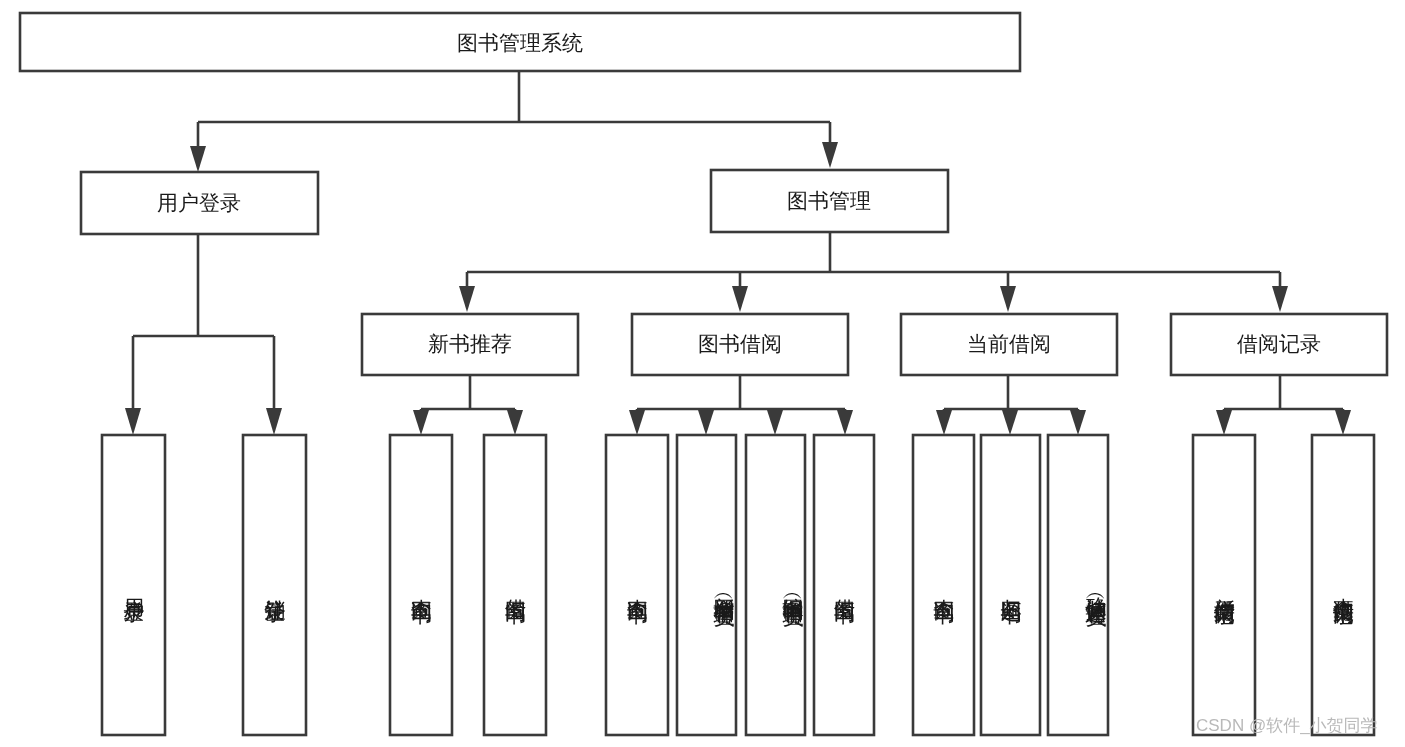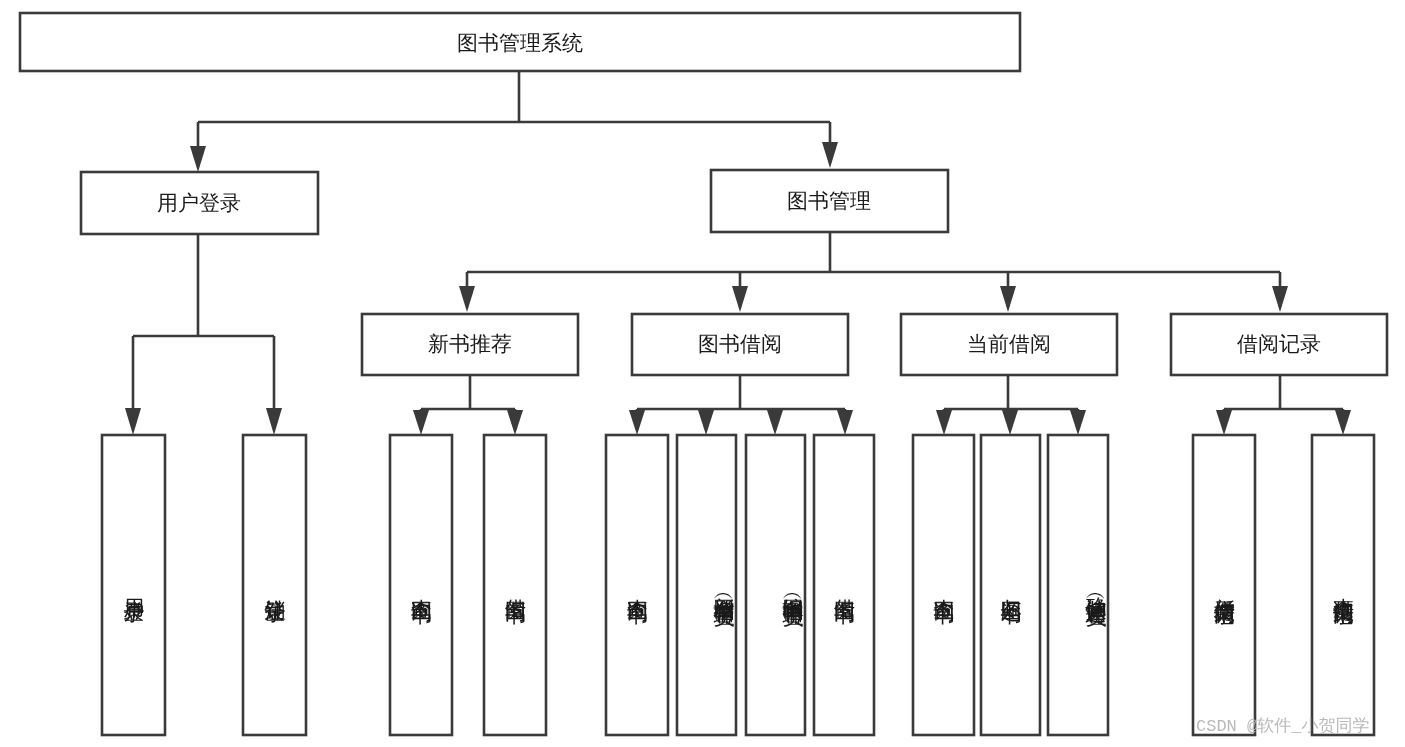--- a/index.html
+++ b/index.html
@@ -70,7 +70,7 @@
   }
   .watermark {
     position: absolute;
-    font-family: Liberation Mono, monospace;
+    font-family: Liberation Sans, sans-serif;
     font-size: 17px;
     color: #b9b9b9;
     white-space: nowrap;

